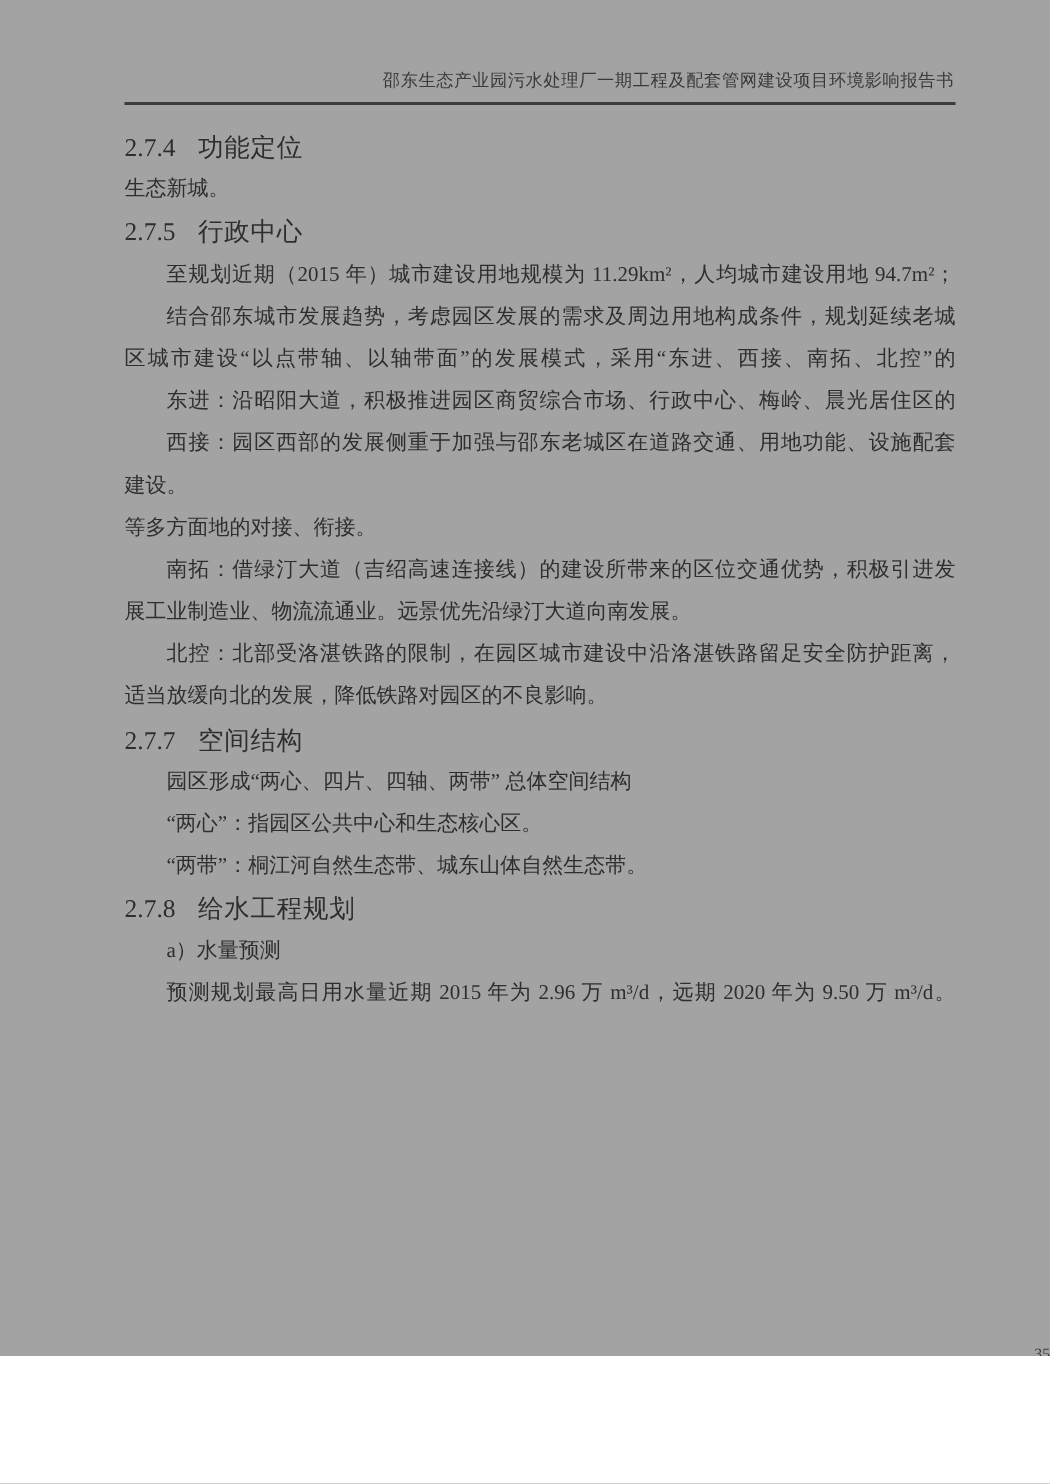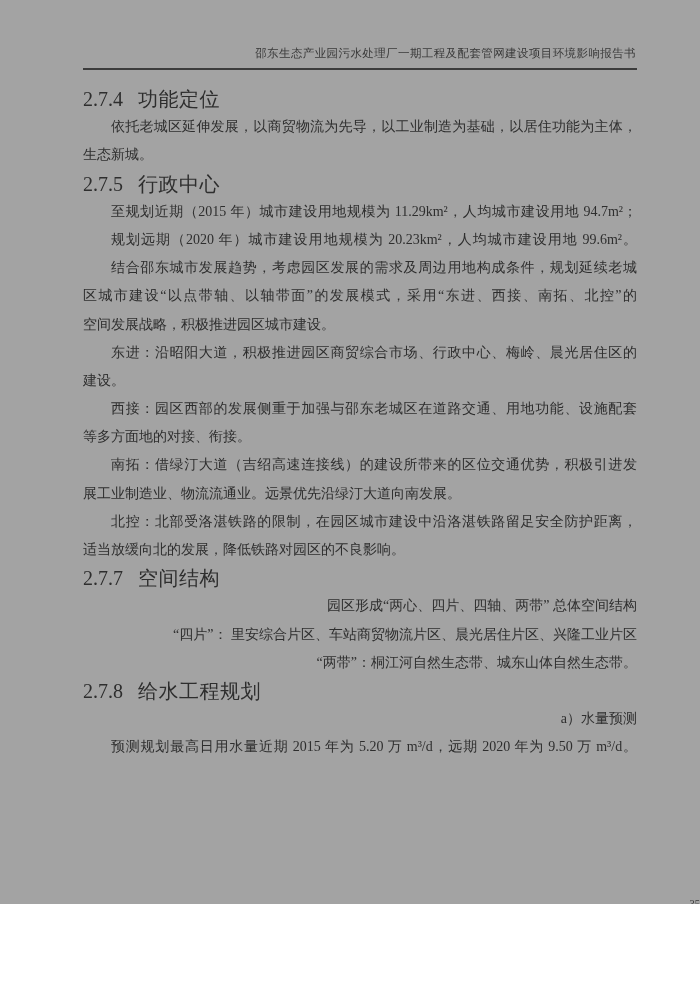--- a/index.html
+++ b/index.html
@@ -52,7 +52,7 @@
     text-align-last: justify;
   }
   .line.heading {
-    font-size: 20px;
+    font-size: 17px;
     letter-spacing: 0.5px;
   }
   .hnum { margin-right: 15px; letter-spacing: 0; }

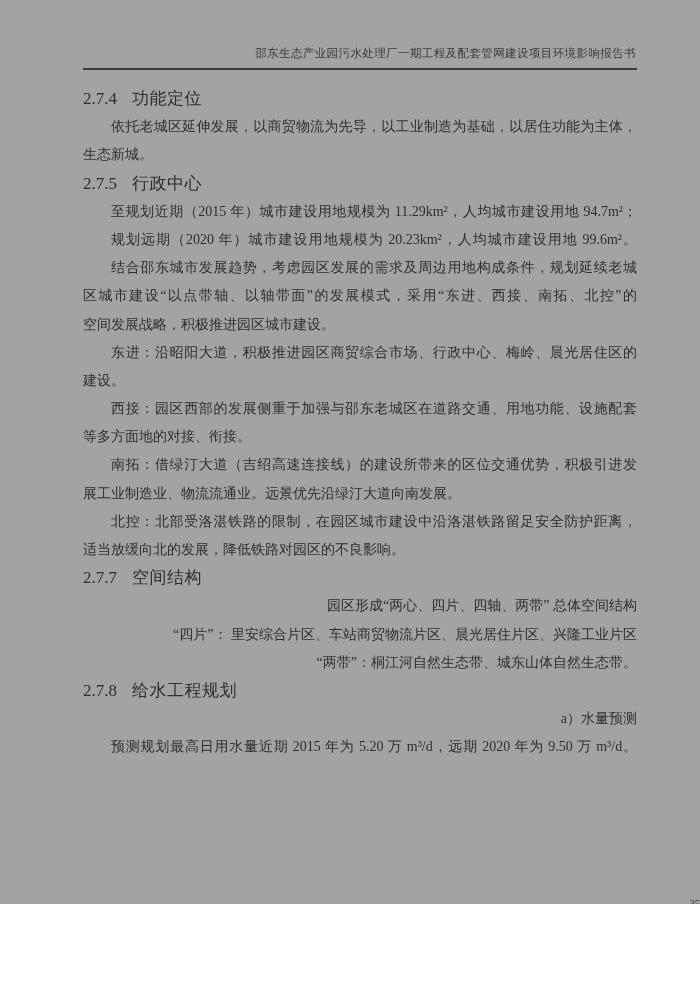--- a/index.html
+++ b/index.html
@@ -75,7 +75,6 @@
 
   <div class="doc-body">
       <div class="line heading"><span class="hnum">2.7.4</span><span class="htitle">功能定位</span></div>
-      <div class="line text indent full">依托老城区延伸发展，以商贸物流为先导，以工业制造为基础，以居住功能为主体，</div>
       <div class="line text">生态新城。</div>
       <div class="line heading"><span class="hnum">2.7.5</span><span class="htitle">行政中心</span></div>
       <div class="line text indent full">至规划近期（2015 年）城市建设用地规模为 11.29km²，人均城市建设用地 94.7m²；</div>

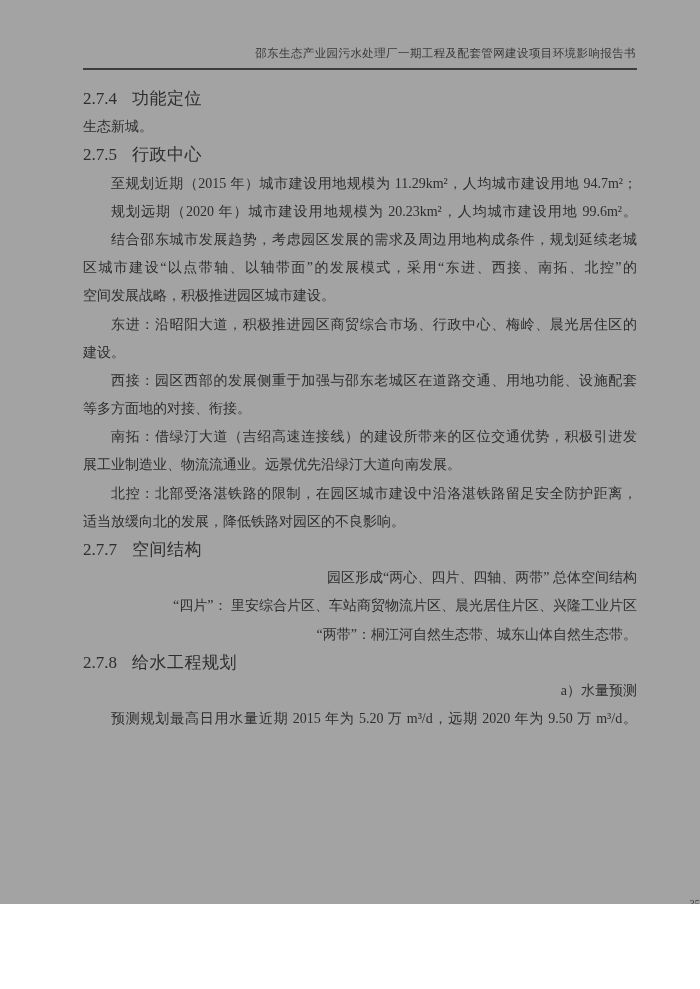--- a/index.html
+++ b/index.html
@@ -78,7 +78,6 @@
       <div class="line text">生态新城。</div>
       <div class="line heading"><span class="hnum">2.7.5</span><span class="htitle">行政中心</span></div>
       <div class="line text indent full">至规划近期（2015 年）城市建设用地规模为 11.29km²，人均城市建设用地 94.7m²；</div>
-      <div class="line text indent full">规划远期（2020 年）城市建设用地规模为 20.23km²，人均城市建设用地 99.6m²。</div>
       <div class="line text indent full">结合邵东城市发展趋势，考虑园区发展的需求及周边用地构成条件，规划延续老城</div>
       <div class="line text full">区城市建设“以点带轴、以轴带面”的发展模式，采用“东进、西接、南拓、北控”的</div>
       <div class="line text">空间发展战略，积极推进园区城市建设。</div>

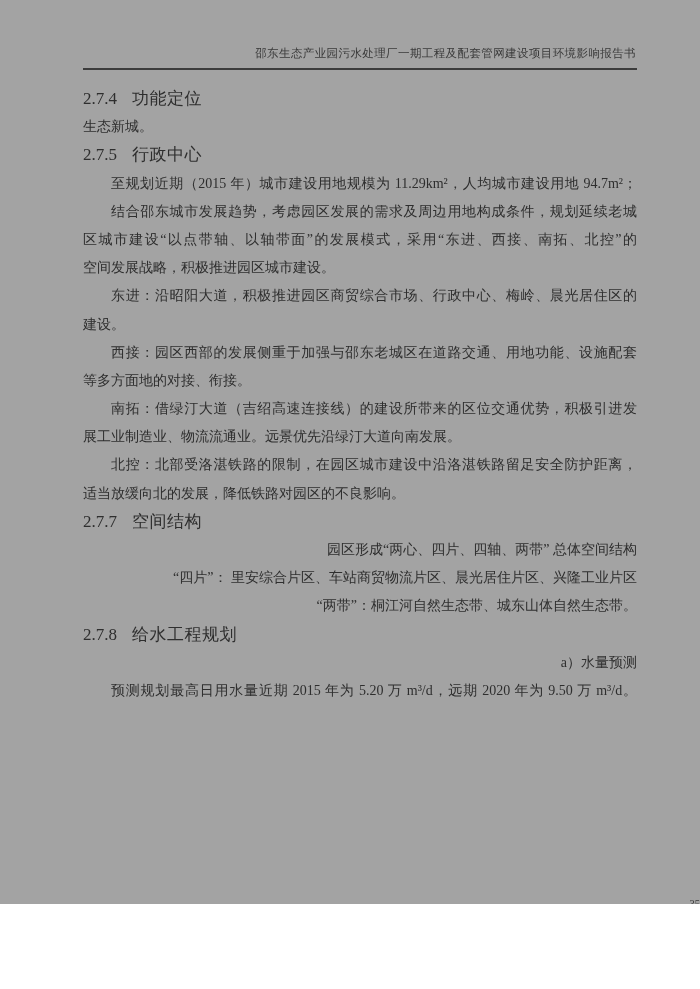--- a/index.html
+++ b/index.html
@@ -80,7 +80,6 @@
       <div class="line text indent full">至规划近期（2015 年）城市建设用地规模为 11.29km²，人均城市建设用地 94.7m²；</div>
       <div class="line text indent full">结合邵东城市发展趋势，考虑园区发展的需求及周边用地构成条件，规划延续老城</div>
       <div class="line text full">区城市建设“以点带轴、以轴带面”的发展模式，采用“东进、西接、南拓、北控”的</div>
-      <div class="line text">空间发展战略，积极推进园区城市建设。</div>
       <div class="line text indent full">东进：沿昭阳大道，积极推进园区商贸综合市场、行政中心、梅岭、晨光居住区的</div>
       <div class="line text">建设。</div>
       <div class="line text indent full">西接：园区西部的发展侧重于加强与邵东老城区在道路交通、用地功能、设施配套</div>

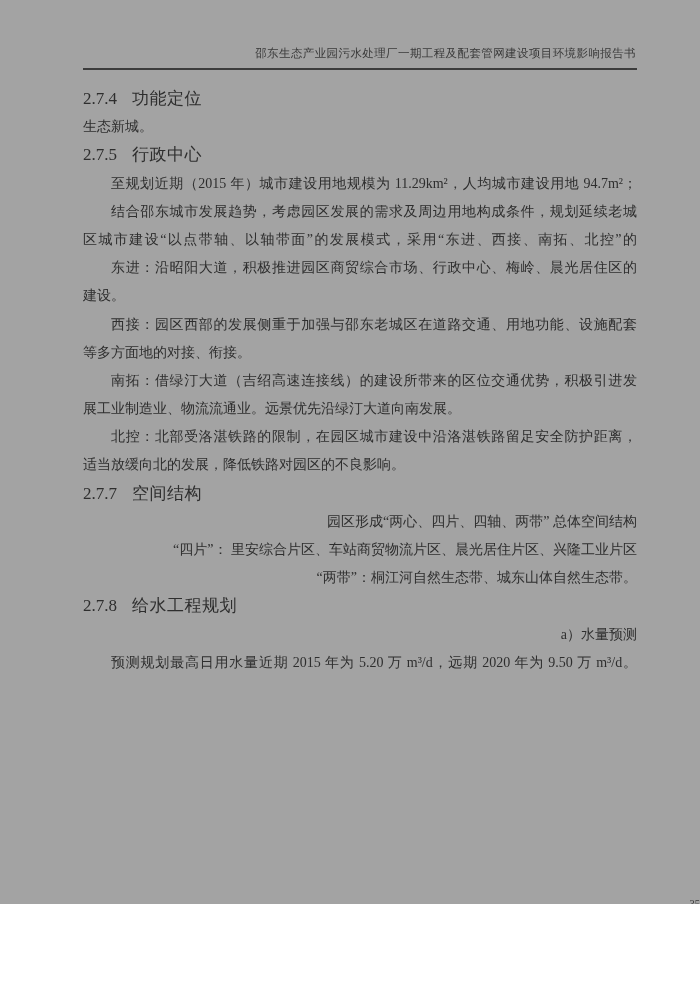--- a/index.html
+++ b/index.html
@@ -81,8 +81,8 @@
       <div class="line text indent full">结合邵东城市发展趋势，考虑园区发展的需求及周边用地构成条件，规划延续老城</div>
       <div class="line text full">区城市建设“以点带轴、以轴带面”的发展模式，采用“东进、西接、南拓、北控”的</div>
       <div class="line text indent full">东进：沿昭阳大道，积极推进园区商贸综合市场、行政中心、梅岭、晨光居住区的</div>
+      <div class="line text indent full">西接：园区西部的发展侧重于加强与邵东老城区在道路交通、用地功能、设施配套</div>
       <div class="line text">建设。</div>
-      <div class="line text indent full">西接：园区西部的发展侧重于加强与邵东老城区在道路交通、用地功能、设施配套</div>
       <div class="line text">等多方面地的对接、衔接。</div>
       <div class="line text indent full">南拓：借绿汀大道（吉绍高速连接线）的建设所带来的区位交通优势，积极引进发</div>
       <div class="line text">展工业制造业、物流流通业。远景优先沿绿汀大道向南发展。</div>

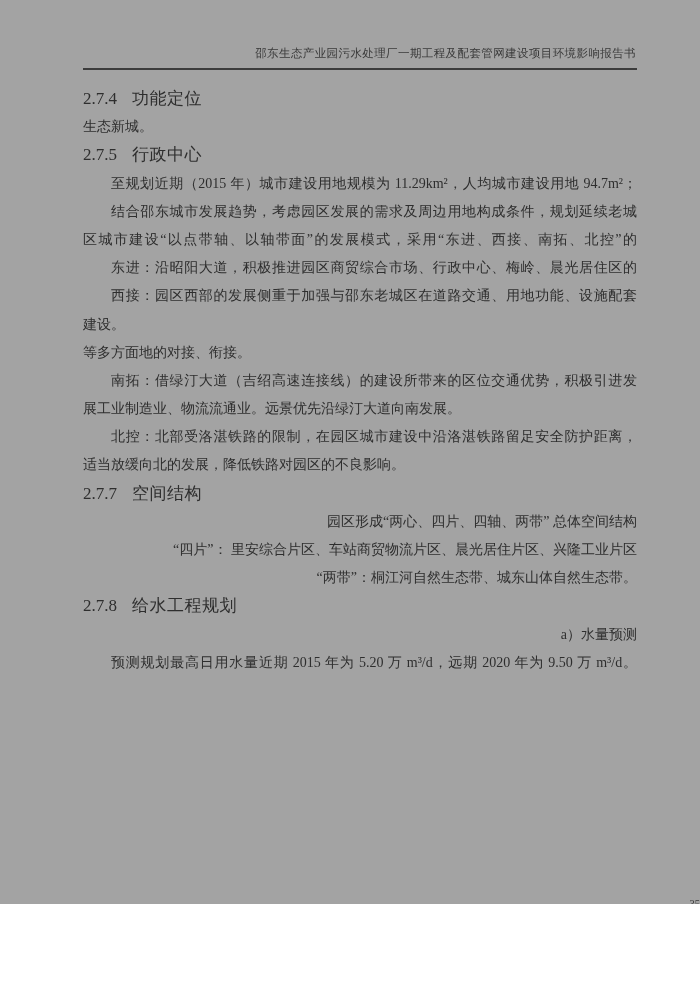--- a/index.html
+++ b/index.html
@@ -46,7 +46,7 @@
     overflow: hidden;
     color: #2e2e2e;
   }
-  .line.indent { padding-left: 28px; text-align: right; }
+  .line.indent { padding-left: 28px; }
   .line.full {
     text-align: justify;
     text-align-last: justify;

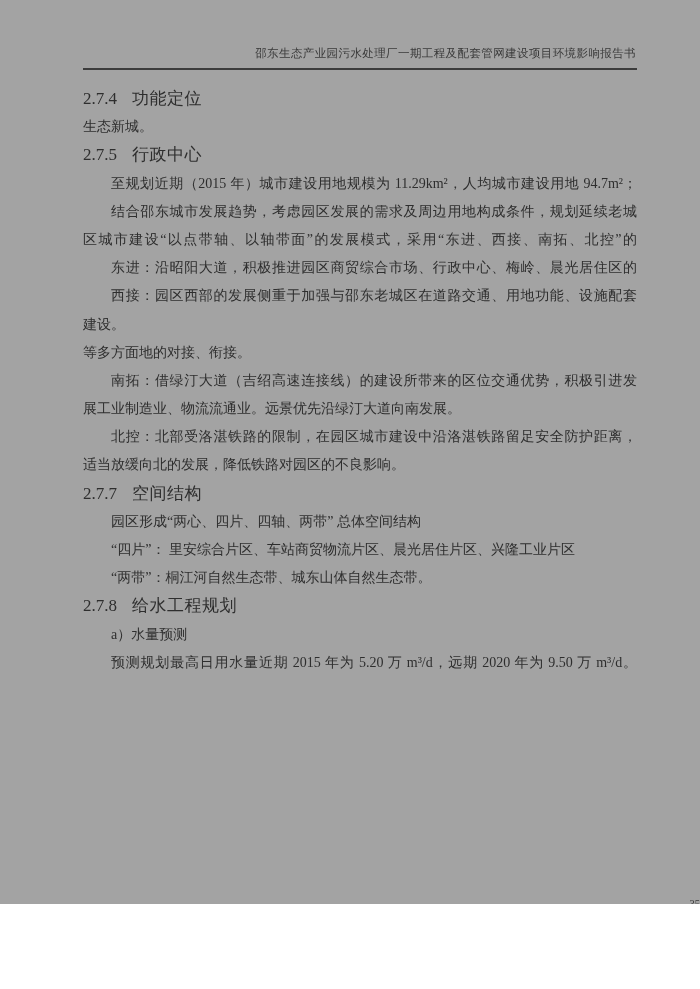--- a/index.html
+++ b/index.html
@@ -90,6 +90,7 @@
       <div class="line text">适当放缓向北的发展，降低铁路对园区的不良影响。</div>
       <div class="line heading"><span class="hnum">2.7.7</span><span class="htitle">空间结构</span></div>
       <div class="line text indent">园区形成“两心、四片、四轴、两带” 总体空间结构</div>
+      <div class="line text indent">“两心”：指园区公共中心和生态核心区。</div>
       <div class="line text indent">“四片”： 里安综合片区、车站商贸物流片区、晨光居住片区、兴隆工业片区</div>
       <div class="line text indent">“两带”：桐江河自然生态带、城东山体自然生态带。</div>
       <div class="line heading"><span class="hnum">2.7.8</span><span class="htitle">给水工程规划</span></div>

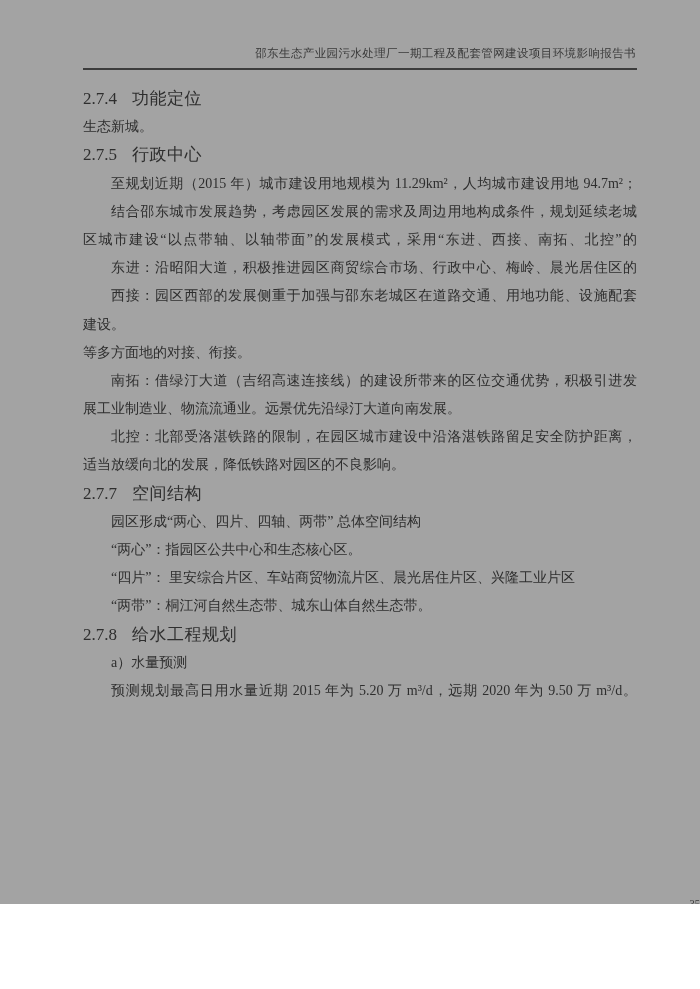--- a/index.html
+++ b/index.html
@@ -91,7 +91,6 @@
       <div class="line heading"><span class="hnum">2.7.7</span><span class="htitle">空间结构</span></div>
       <div class="line text indent">园区形成“两心、四片、四轴、两带” 总体空间结构</div>
       <div class="line text indent">“两心”：指园区公共中心和生态核心区。</div>
-      <div class="line text indent">“四片”： 里安综合片区、车站商贸物流片区、晨光居住片区、兴隆工业片区</div>
       <div class="line text indent">“两带”：桐江河自然生态带、城东山体自然生态带。</div>
       <div class="line heading"><span class="hnum">2.7.8</span><span class="htitle">给水工程规划</span></div>
       <div class="line text indent">a）水量预测</div>

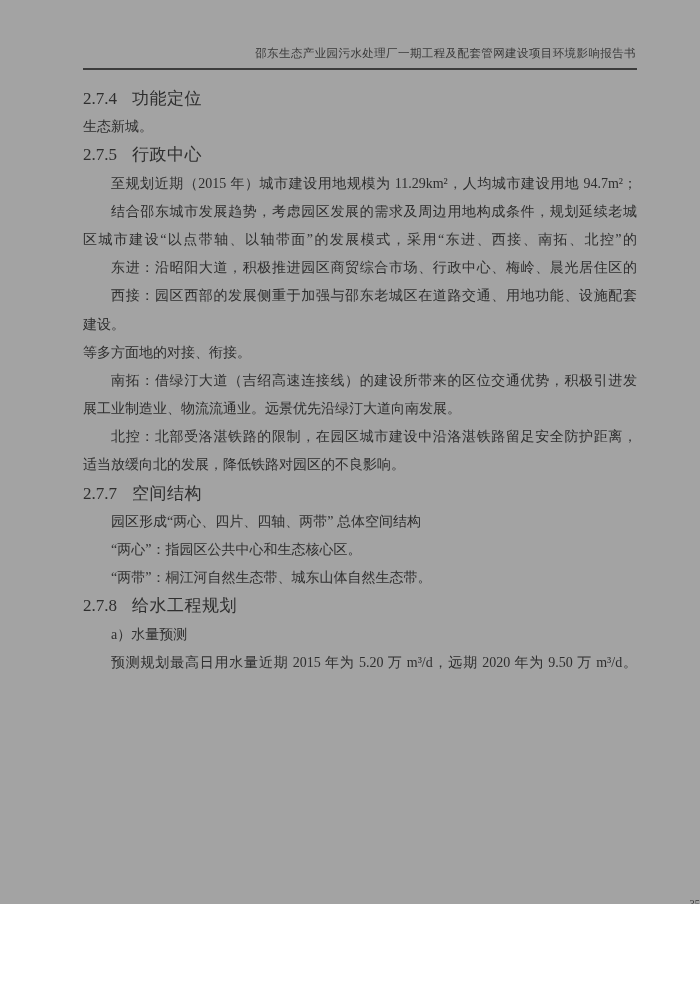--- a/index.html
+++ b/index.html
@@ -94,7 +94,7 @@
       <div class="line text indent">“两带”：桐江河自然生态带、城东山体自然生态带。</div>
       <div class="line heading"><span class="hnum">2.7.8</span><span class="htitle">给水工程规划</span></div>
       <div class="line text indent">a）水量预测</div>
-      <div class="line text indent full">预测规划最高日用水量近期 2015 年为 5.20 万 m³/d，远期 2020 年为 9.50 万 m³/d。</div>
+      <div class="line text indent full">预测规划最高日用水量近期 2015 年为 2.96 万 m³/d，远期 2020 年为 9.50 万 m³/d。</div>
     </div>
 
   <div class="page-num">35</div>

